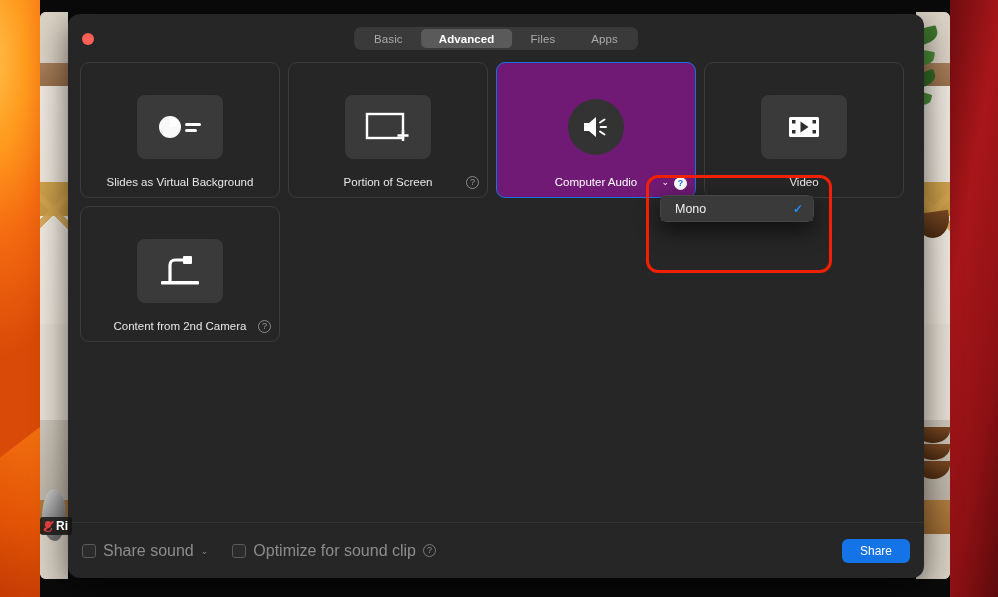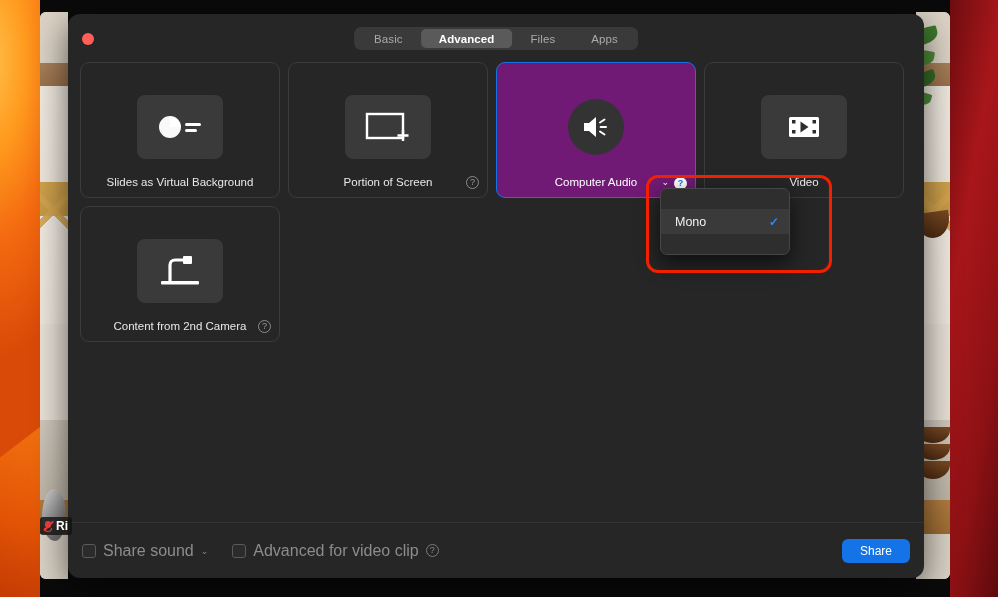--- a/index.html
+++ b/index.html
@@ -163,9 +163,9 @@
 
   
   #dropdown{
-    position:absolute; left:592px; top:174px; width:130px;
+    position:absolute; left:592px; top:181px; width:154px;
     background:#2e2e2e; border:1px solid #464646; border-radius:7px;
-    padding:20px 0; box-shadow:0 8px 22px rgba(0,0,0,.65); z-index:20;
+    padding:0 0; box-shadow:0 8px 22px rgba(0,0,0,.65); z-index:20;
   }
   .menu-item{
     height:25px; display:flex; align-items:center;

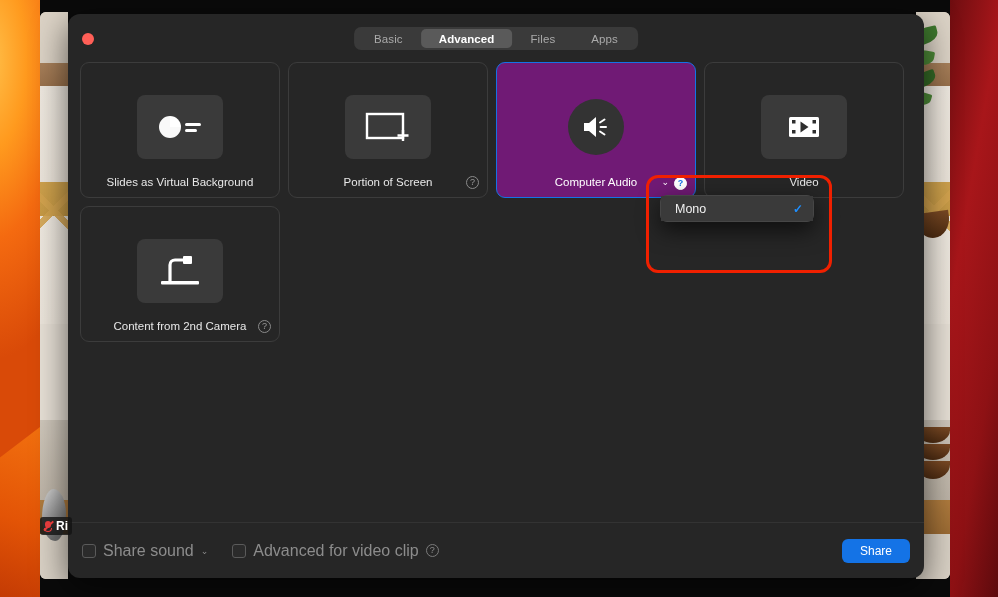--- a/index.html
+++ b/index.html
@@ -337,7 +337,7 @@
     </div>
     <div class="chk-group">
       <span class="chk"></span>
-      <span class="chk-label">Advanced for video clip</span>
+      <span class="chk-label">Optimize for sound clip</span>
       <span class="help-sm">?</span>
     </div>
     <button class="share-btn">Share</button>

